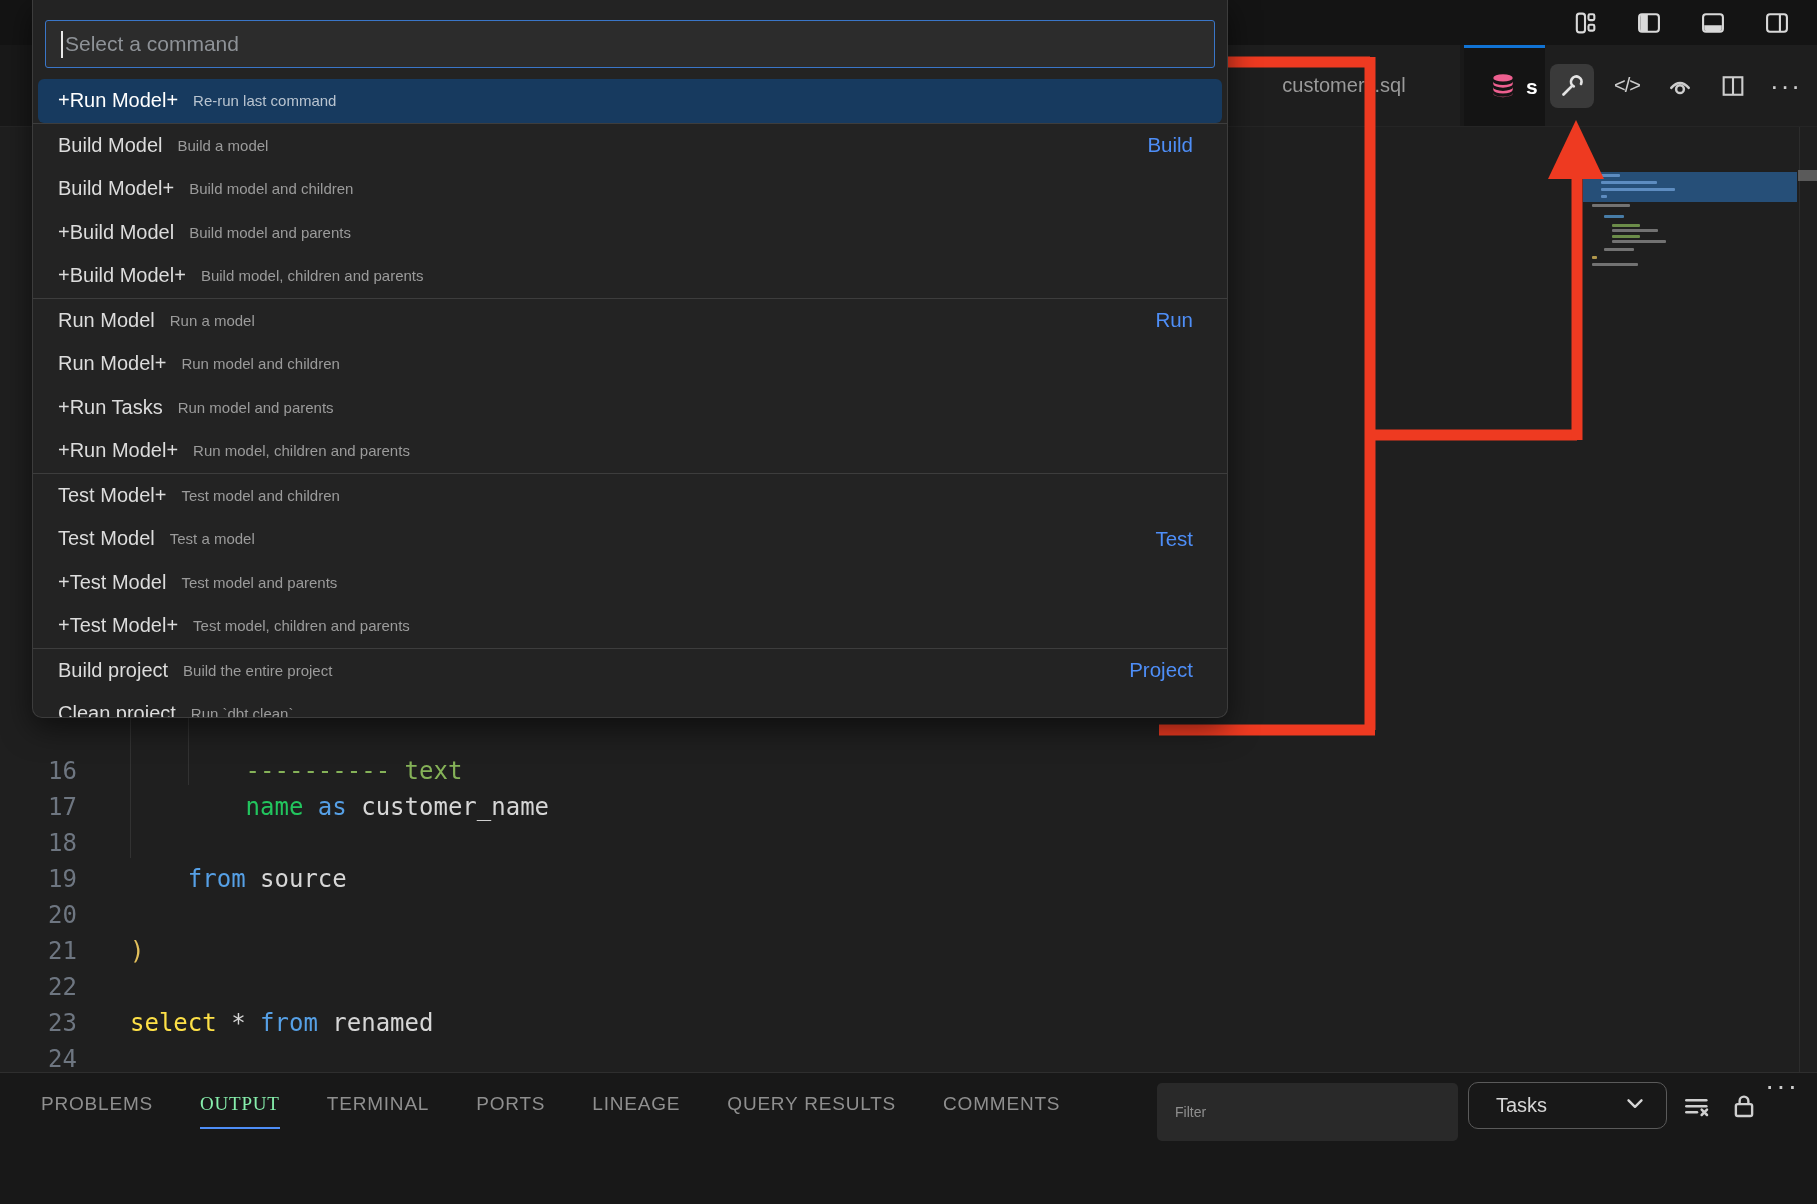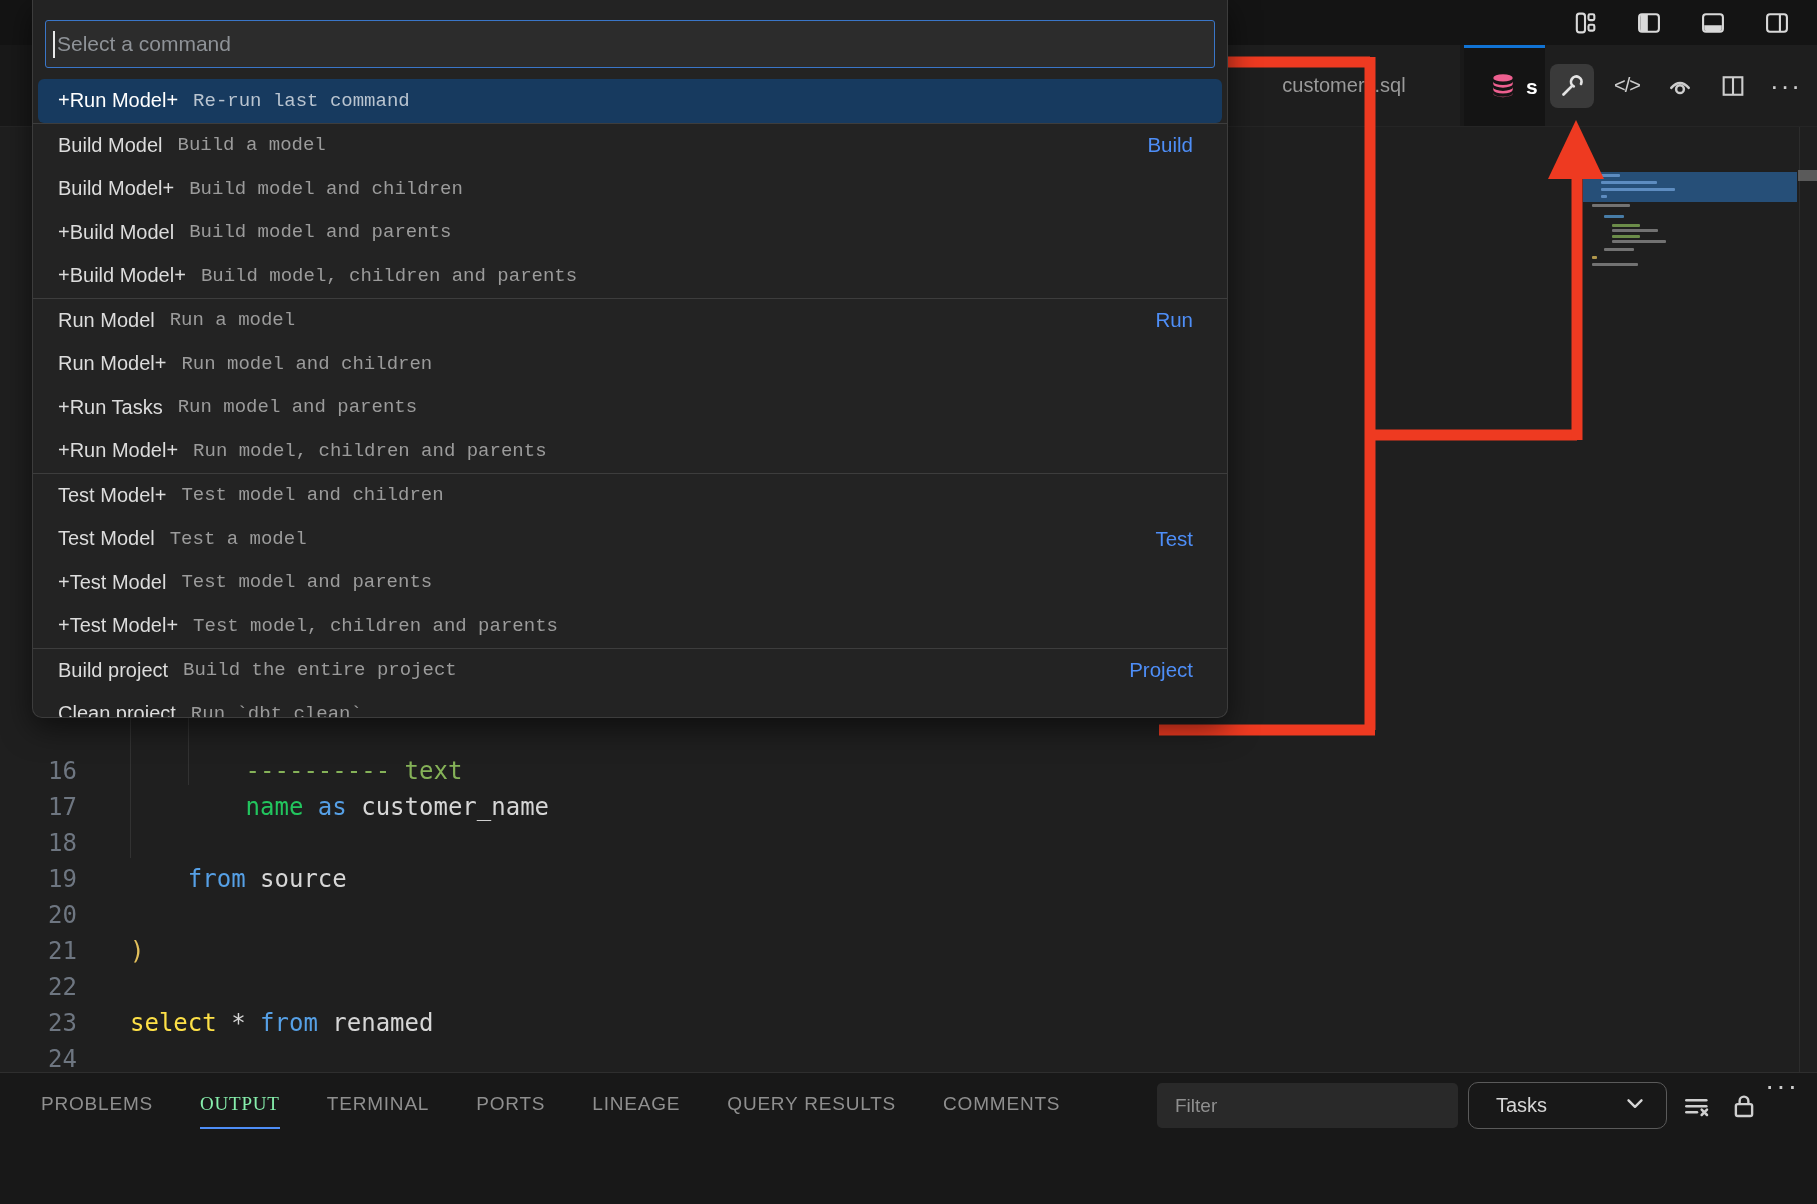--- a/index.html
+++ b/index.html
@@ -47,7 +47,7 @@
     border:1px solid #3c3c3c;border-top:none;border-radius:0 0 10px 10px;box-sizing:border-box;
     box-shadow:0 10px 30px rgba(0,0,0,.55);z-index:50;overflow:hidden;}
   #palette-input{margin:20px 12px 0 12px;height:48px;background:#2c2c2c;border:1.5px solid #3a76c8;
-    border-radius:3px;display:flex;align-items:center;padding-left:7px;box-sizing:border-box;}
+    border-radius:3px;display:flex;align-items:center;padding-left:15px;box-sizing:border-box;}
   #caret{width:2px;height:27px;background:#e8e8e8;margin-right:2px;}
   #palette-placeholder{color:#8e9297;font-size:21px;}
   #palette-list{margin-top:11px;}

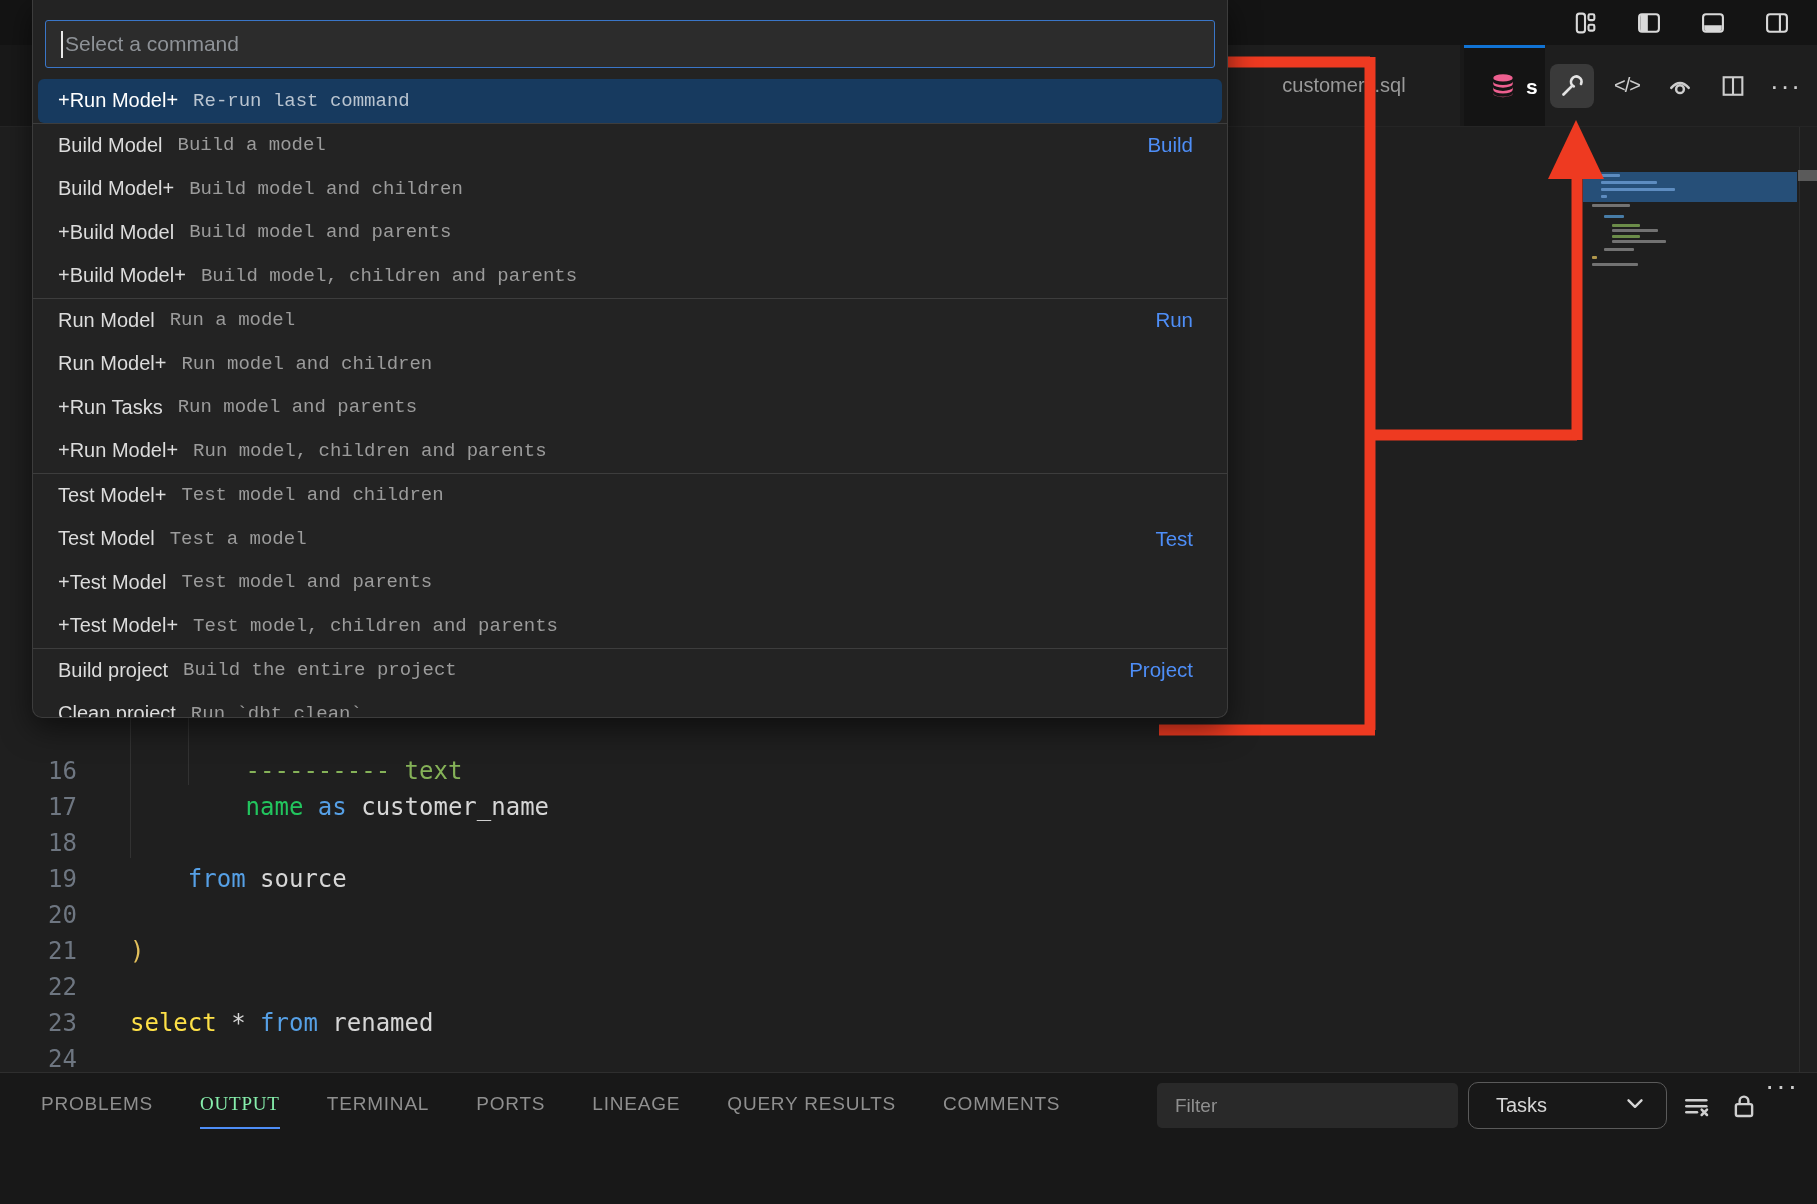--- a/index.html
+++ b/index.html
@@ -55,7 +55,7 @@
   .prow.sel{background:#173a5f;border-radius:6px;}
   .plabel{color:#dcdcdc;font-size:20px;white-space:pre;}
   .prow.sel .plabel{color:#ffffff;font-weight:500;}
-  .pdesc{color:#9b9b9b;font-size:19px;margin-left:15px;white-space:pre;font-family:Liberation Mono, monospace;}
+  .pdesc{color:#9b9b9b;font-size:15px;margin-left:15px;white-space:pre;}
   .prow.sel .pdesc{color:#b9c4d0;}
   .pact{margin-left:auto;color:#4e8ef7;font-size:20.5px;}
   .psep{height:1px;background:#3d3d3d;margin:0;}

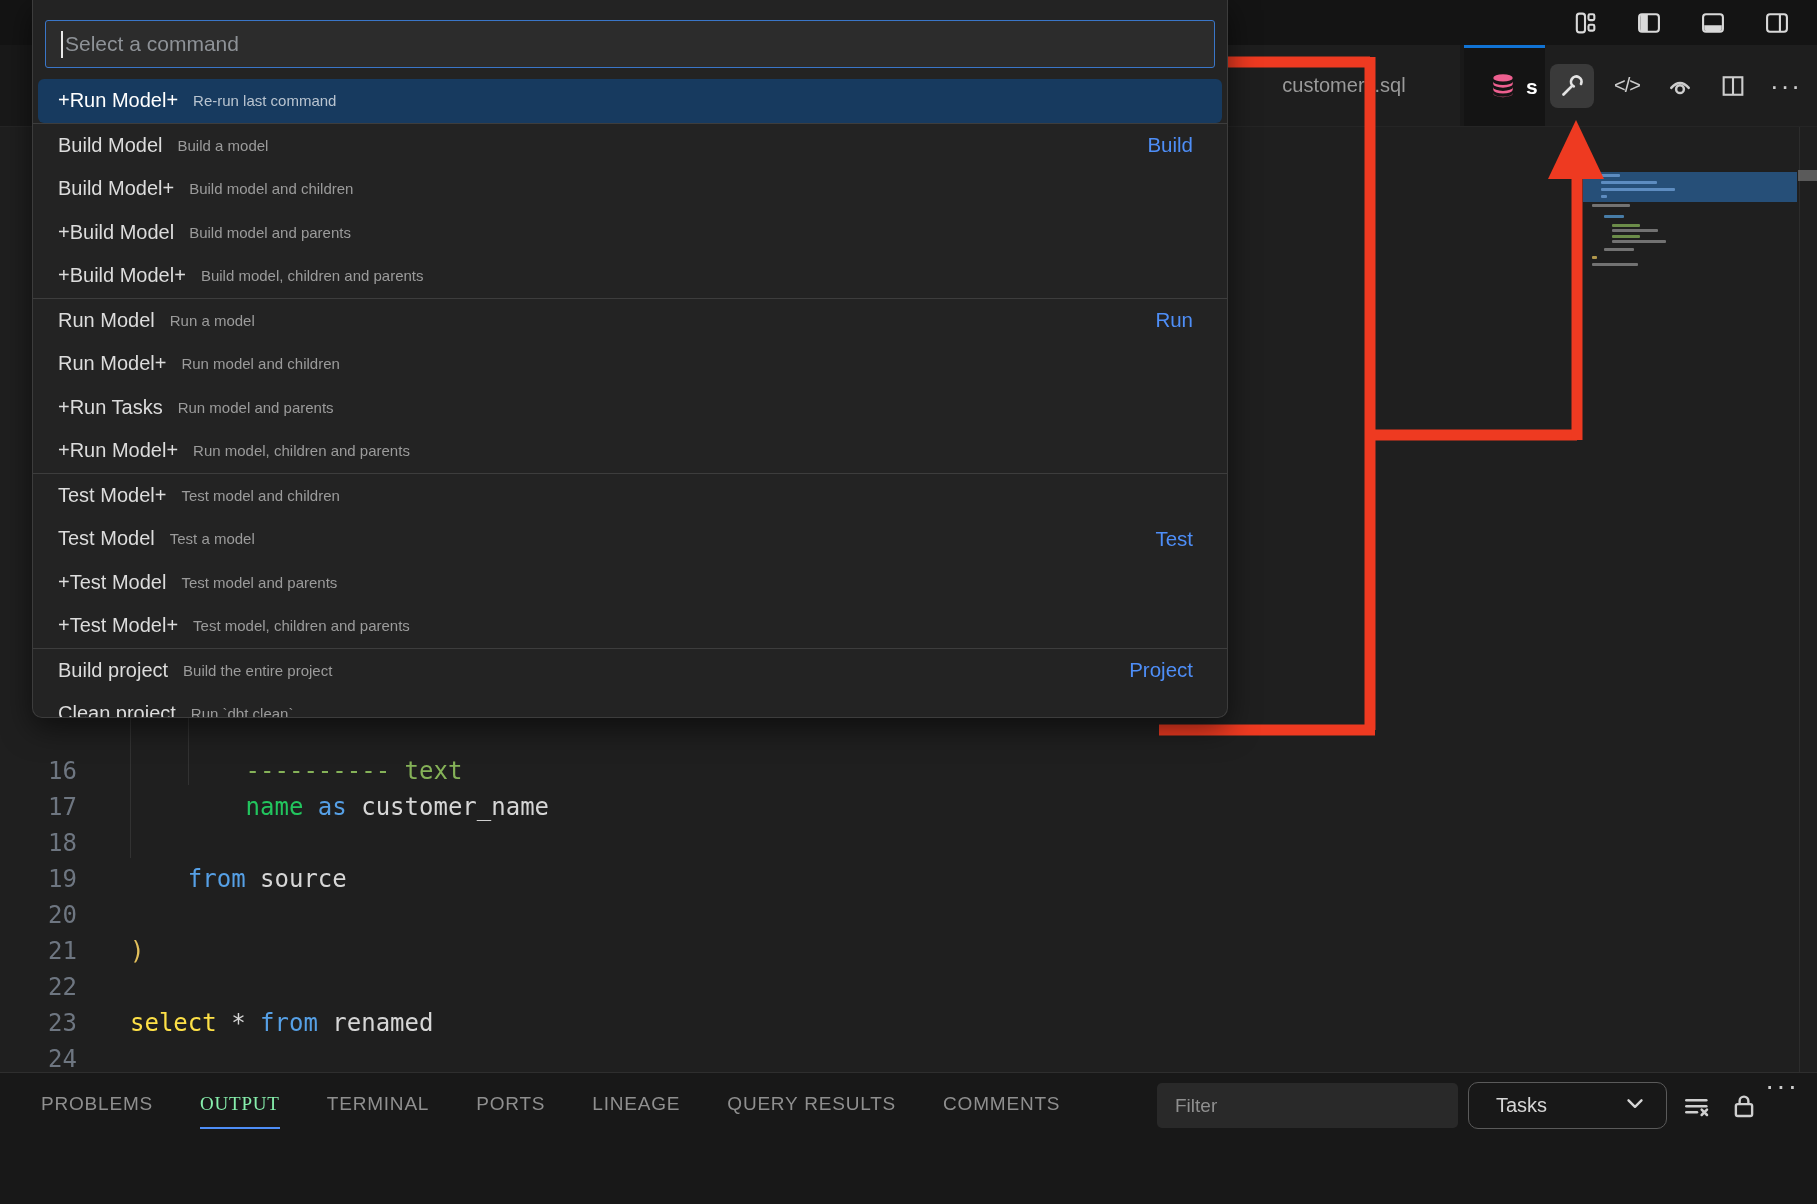--- a/index.html
+++ b/index.html
@@ -68,8 +68,8 @@
   .ptab{display:flex;align-items:center;color:#8f8f8f;font-size:19px;letter-spacing:.8px;position:relative;}
   .ptab.active{color:#86efac;font-family:Liberation Serif, serif;}
   .ptab.active::after{content:"";position:absolute;left:0;right:0;bottom:6px;height:2px;background:#4e8ef7;}
-  #panel-filter{position:absolute;left:1157px;top:10px;width:301px;height:45px;background:#292929;border-radius:5px;
-    display:flex;align-items:center;padding-left:18px;box-sizing:border-box;color:#8f8f8f;font-size:19px;}
+  #panel-filter{position:absolute;left:1157px;top:10px;width:301px;height:58px;background:#292929;border-radius:5px;
+    display:flex;align-items:center;padding-left:18px;box-sizing:border-box;color:#8f8f8f;font-size:14px;}
   #tasks-dropdown{position:absolute;left:1468px;top:9px;width:199px;height:47px;border:1px solid #5a5a5a;border-radius:10px;
     display:flex;align-items:center;box-sizing:border-box;color:#d6d6d6;font-size:20px;padding:0 18px 0 27px;}
   #tasks-chevron{margin-left:auto;}

